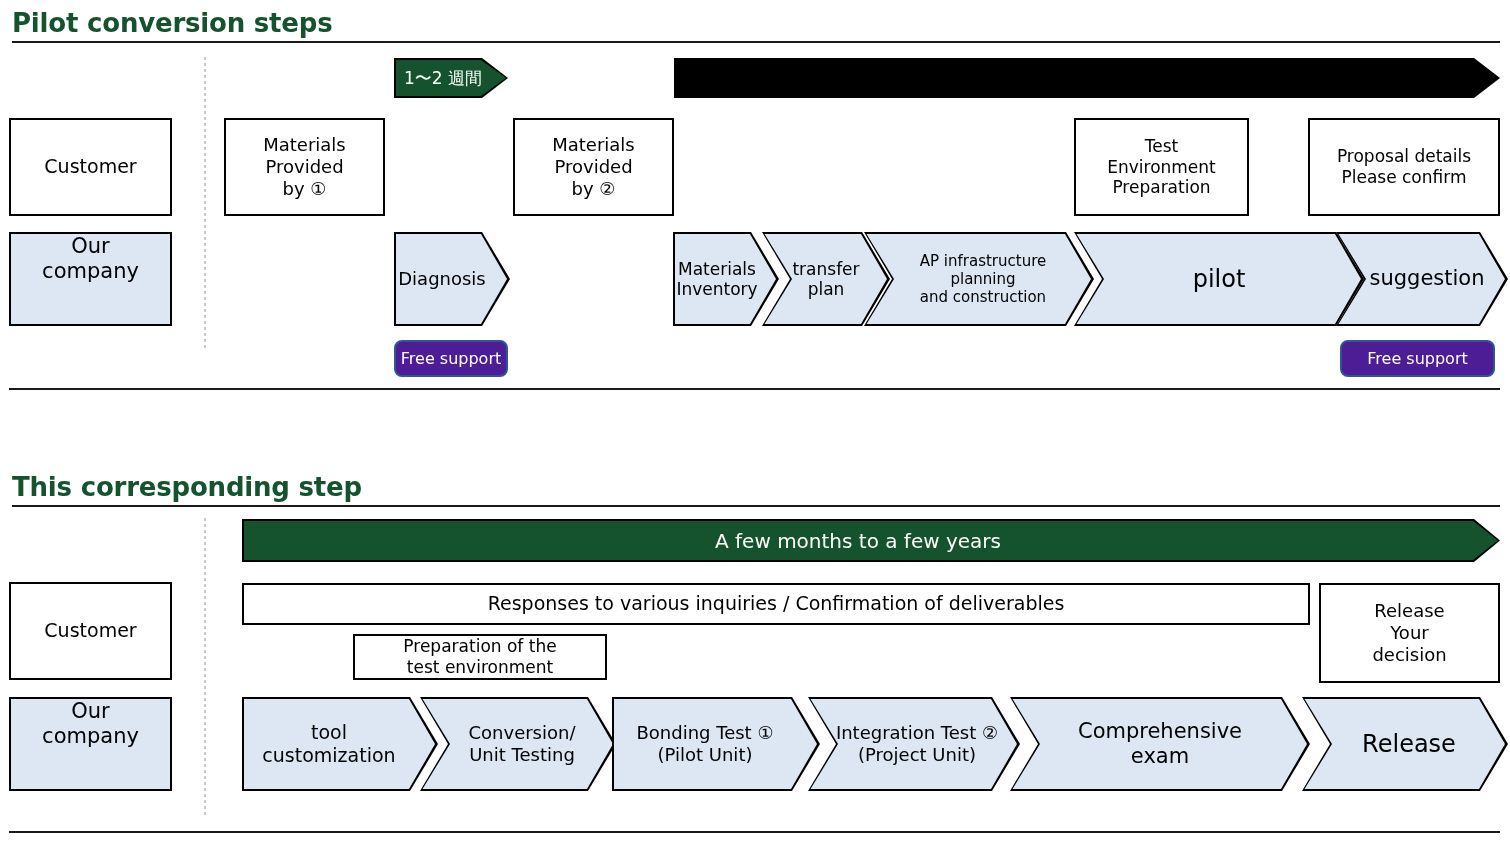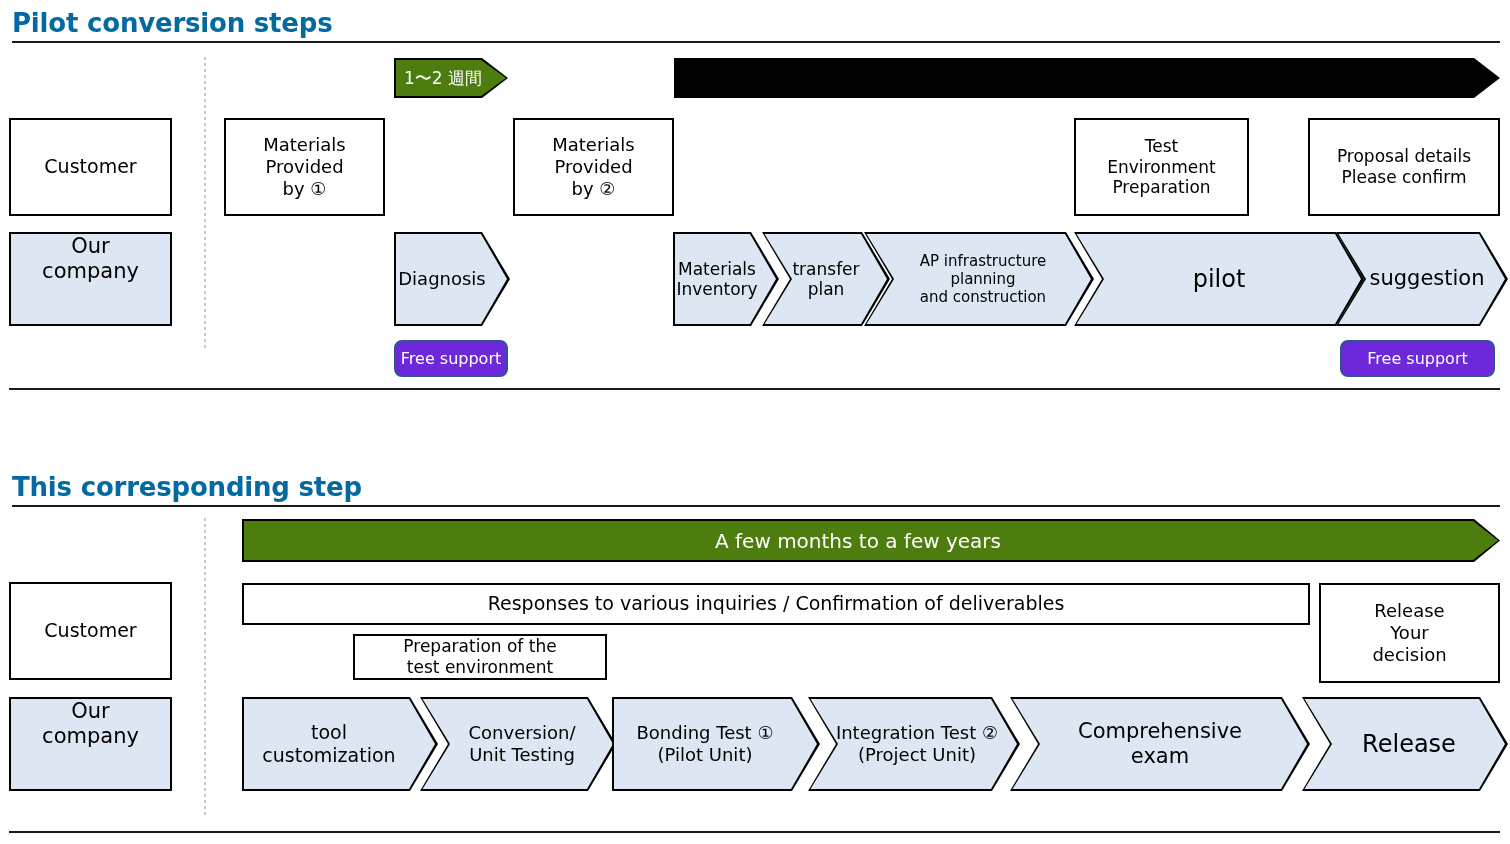--- a/index.html
+++ b/index.html
@@ -12,7 +12,7 @@
 
   
   .sec-title{
-    font-weight:bold;font-size:26px;color:#0369a1;
+    font-weight:bold;font-size:26px;color:#14532d;
     letter-spacing:-0.2px;line-height:1;
     font-family:"DejaVu Sans","Liberation Sans",sans-serif;
   }

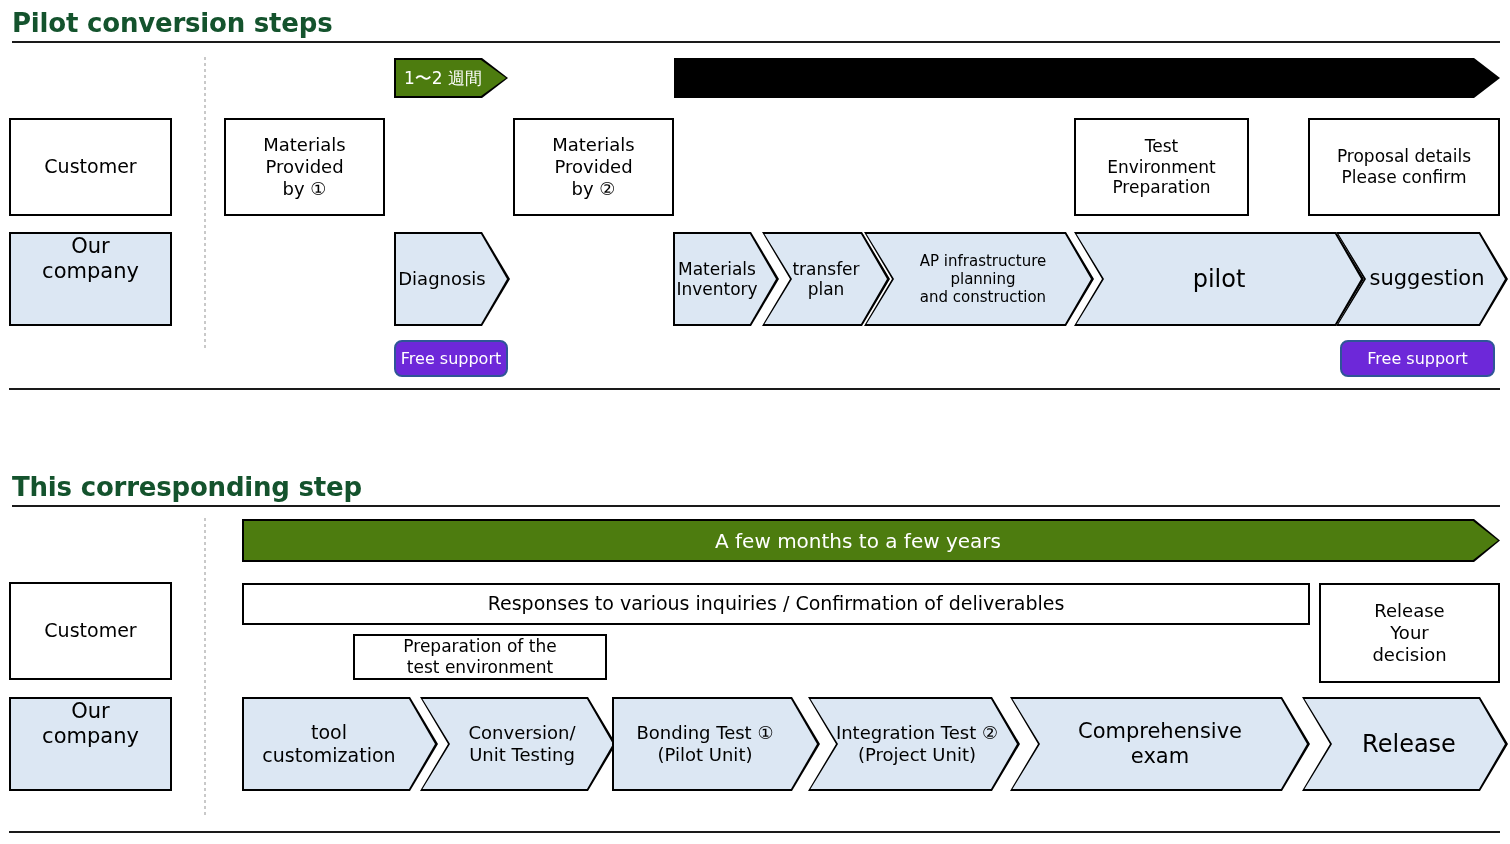--- a/index.html
+++ b/index.html
@@ -45,7 +45,7 @@
   }
   .barrow-inner{
     position:absolute;left:2px;top:2px;right:2px;bottom:2px;
-    background:#4d7c0f;
+    background:#14532d;
     clip-path:polygon(0 0, calc(100% - 25px) 0, 100% 50%, calc(100% - 25px) 100%, 0 100%);
     display:flex;align-items:center;justify-content:center;
     color:#fff;text-align:center;

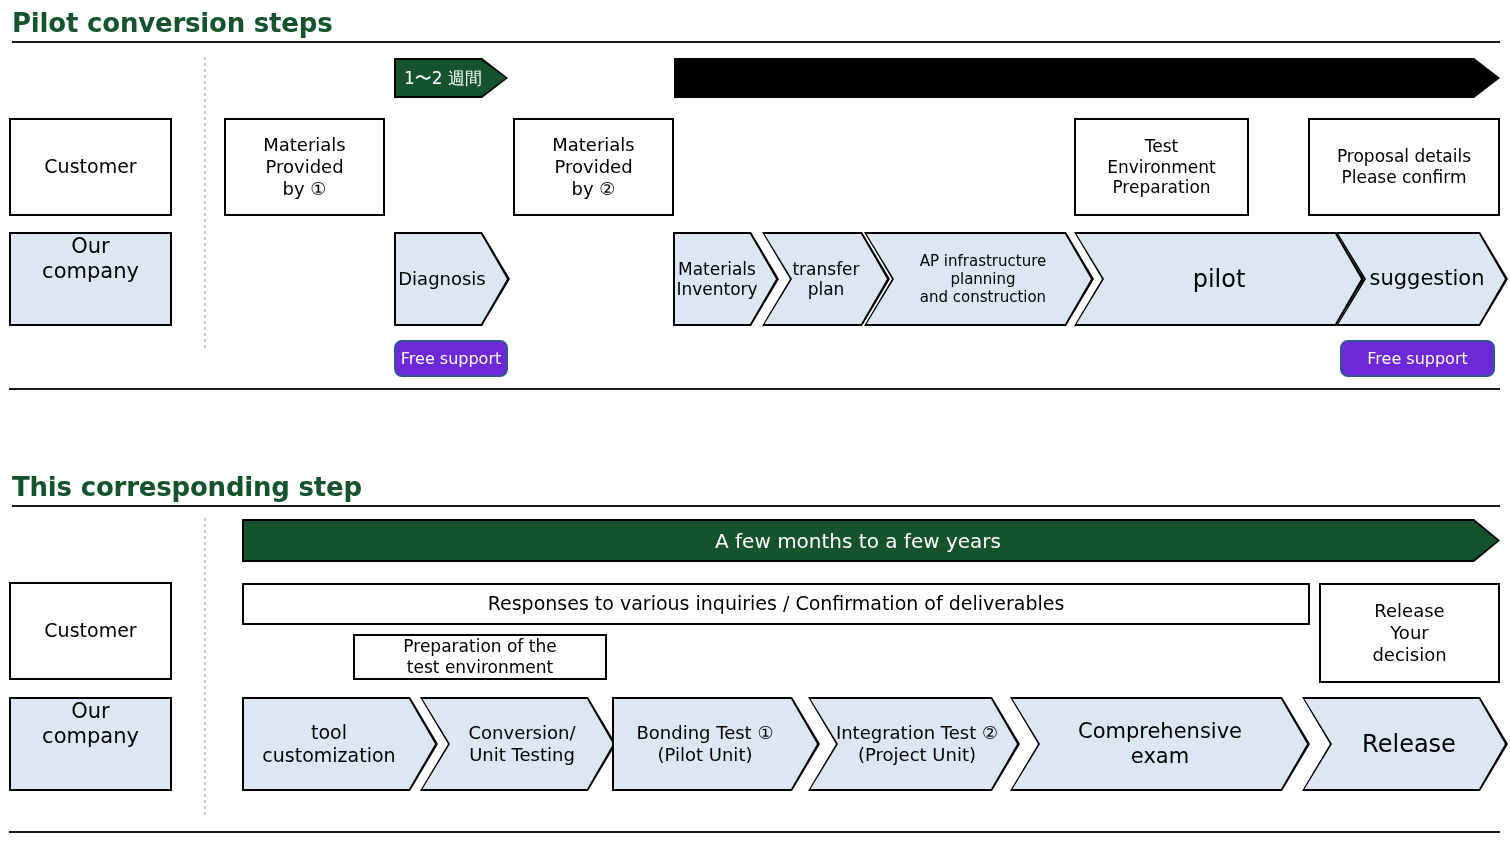--- a/index.html
+++ b/index.html
@@ -77,7 +77,7 @@
 
   
   .pill{
-    background:#6d28d9;border:2px solid #2f5597;border-radius:8px;
+    background:#4c1d95;border:2px solid #2f5597;border-radius:8px;
     color:#fff;font-size:16px;
     display:flex;align-items:center;justify-content:center;
   }

